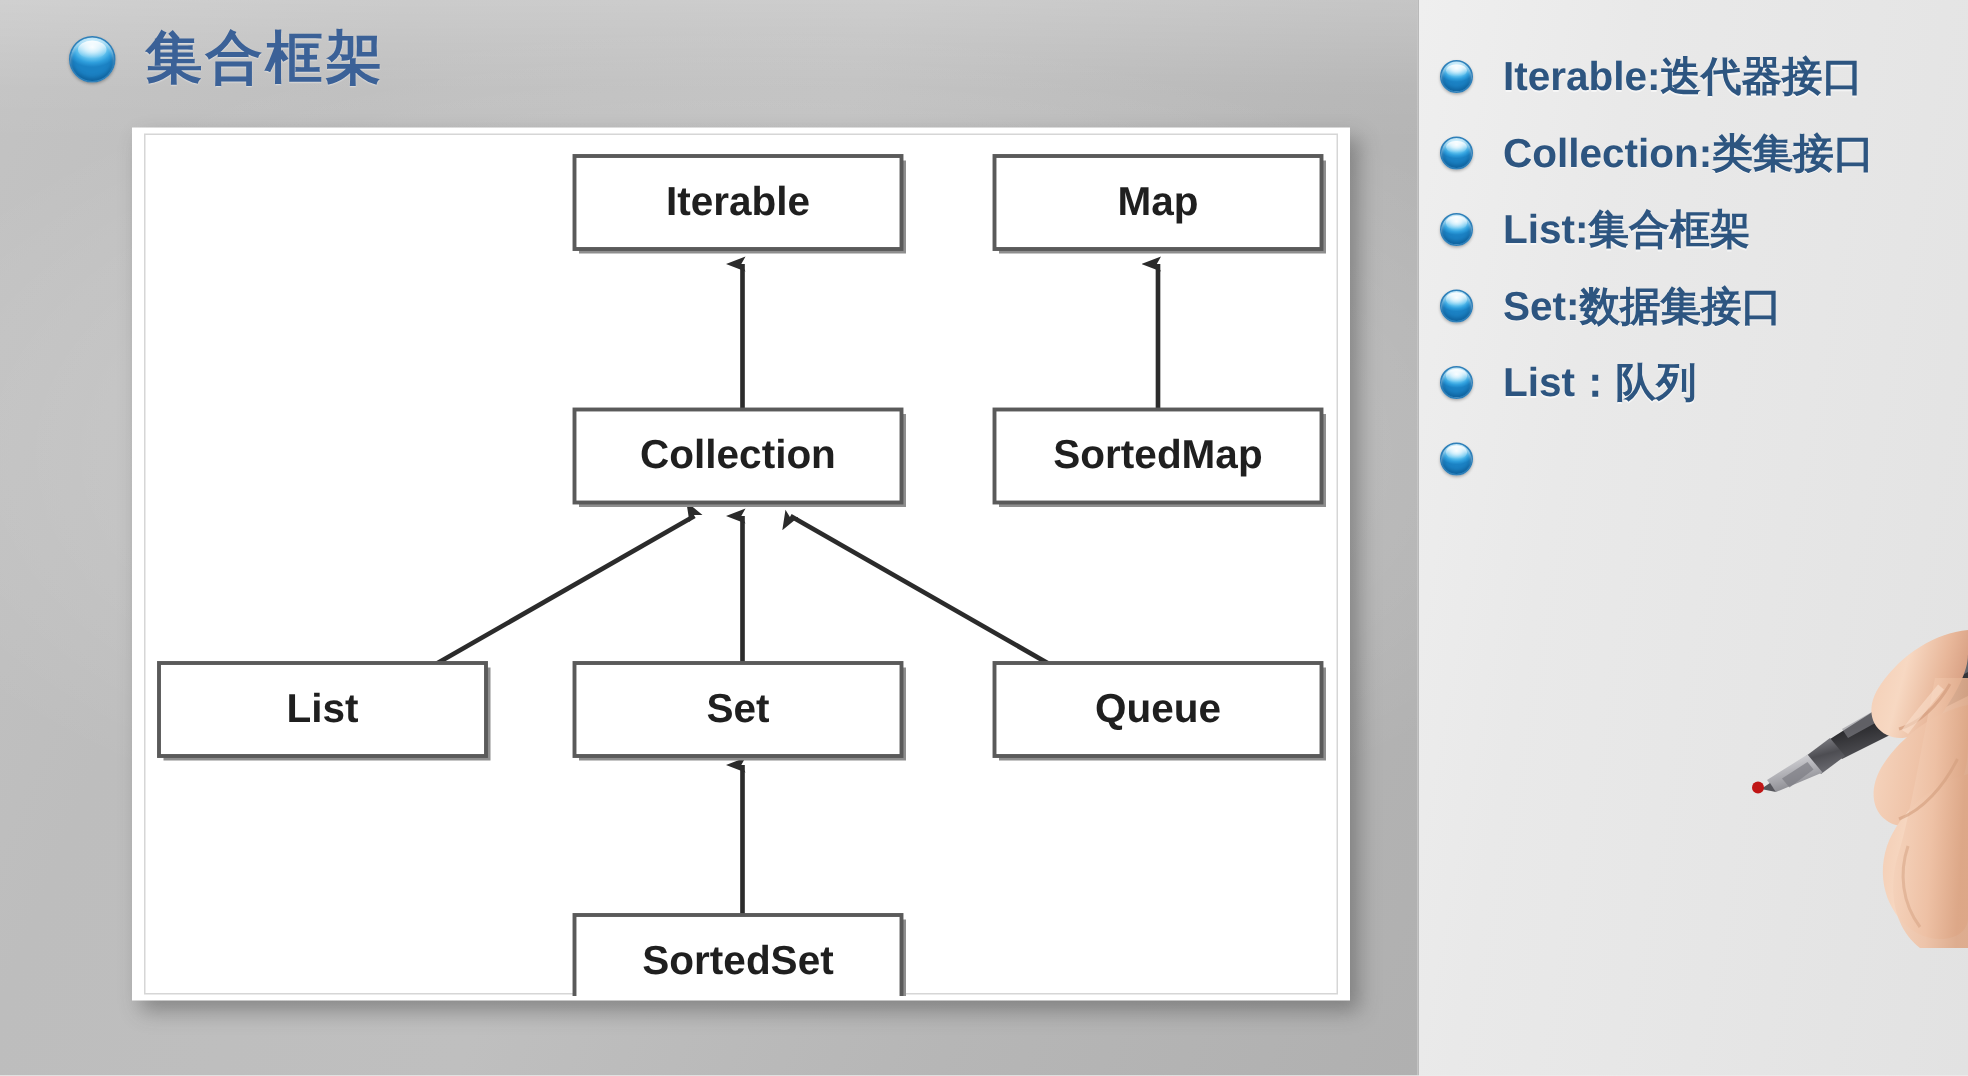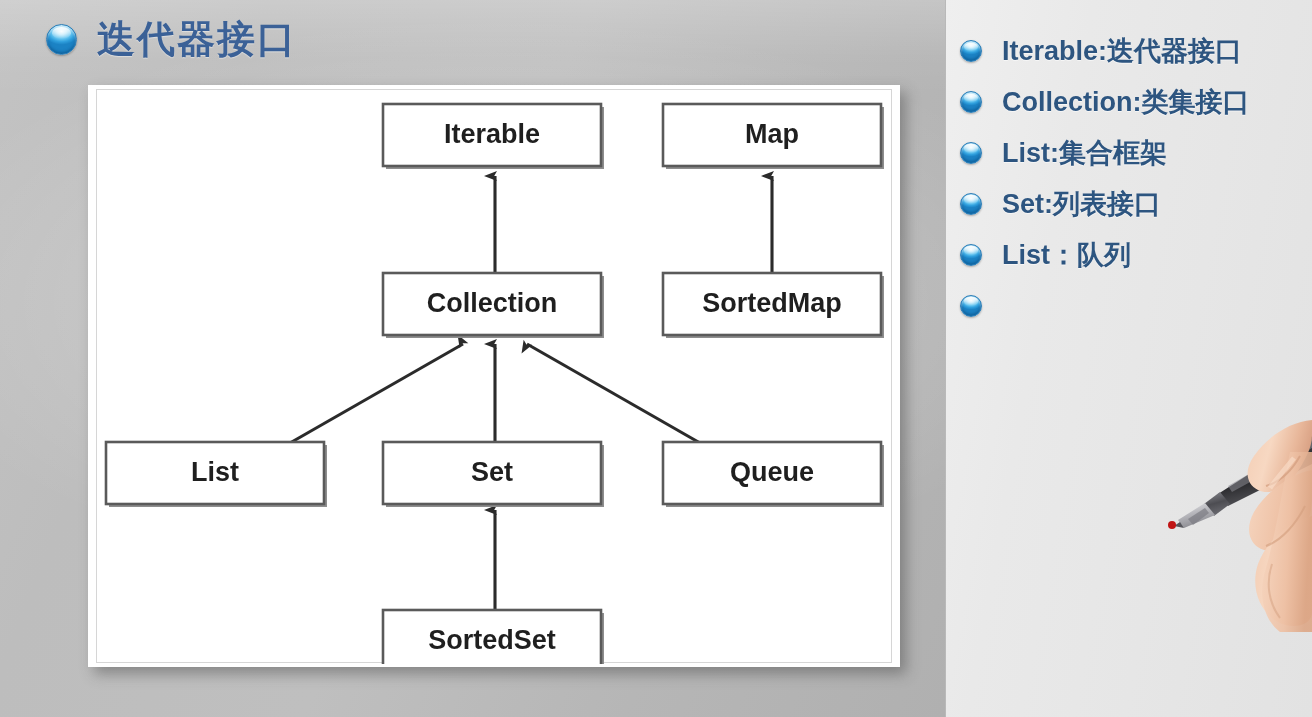--- a/index.html
+++ b/index.html
@@ -131,7 +131,7 @@
 
     <div id="title-row">
       <span class="sphere" id="title-bullet"></span>
-      <span id="title-text">迭代器接口</span>
+      <span id="title-text">集合框架</span>
     </div>
 
     <div id="image-panel">

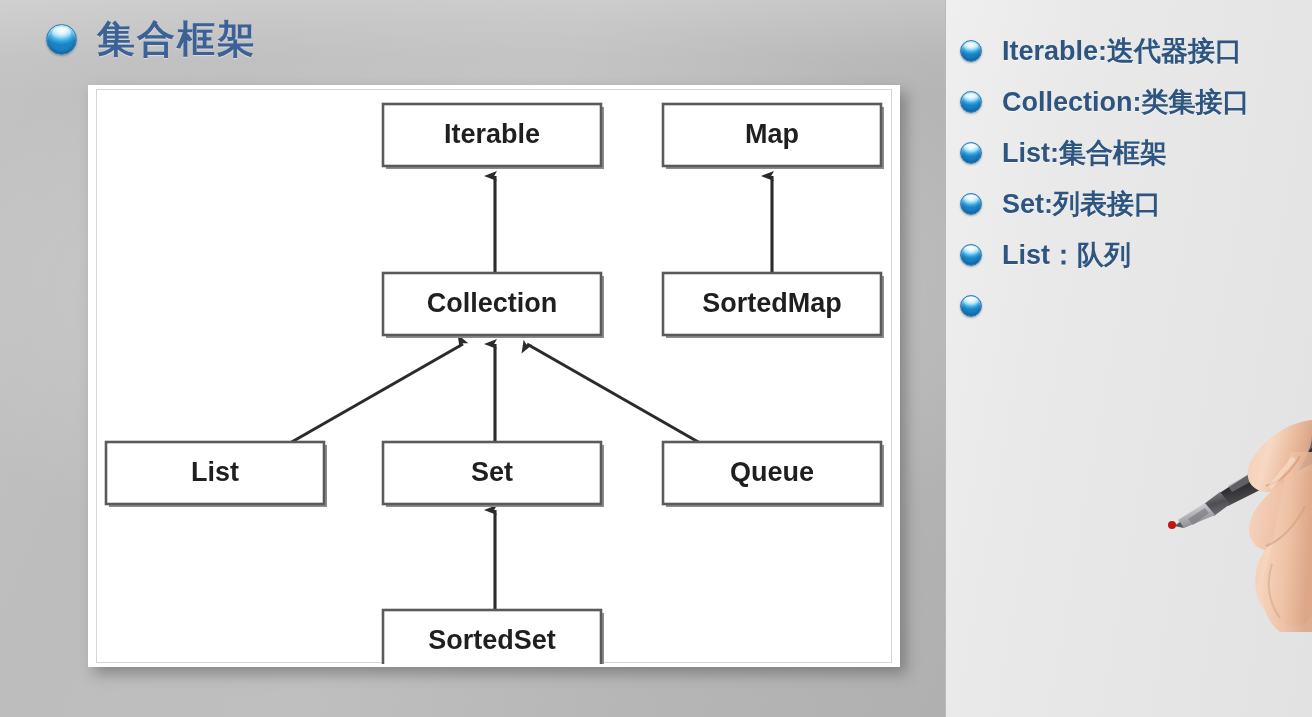--- a/index.html
+++ b/index.html
@@ -229,7 +229,7 @@
 
       <li class="bullet-item">
         <span class="sphere bullet-dot"></span>
-        <span class="bullet-text">Set:列表接口</span>
+        <span class="bullet-text">Set:数据集接口</span>
       </li>
 
       <li class="bullet-item">

